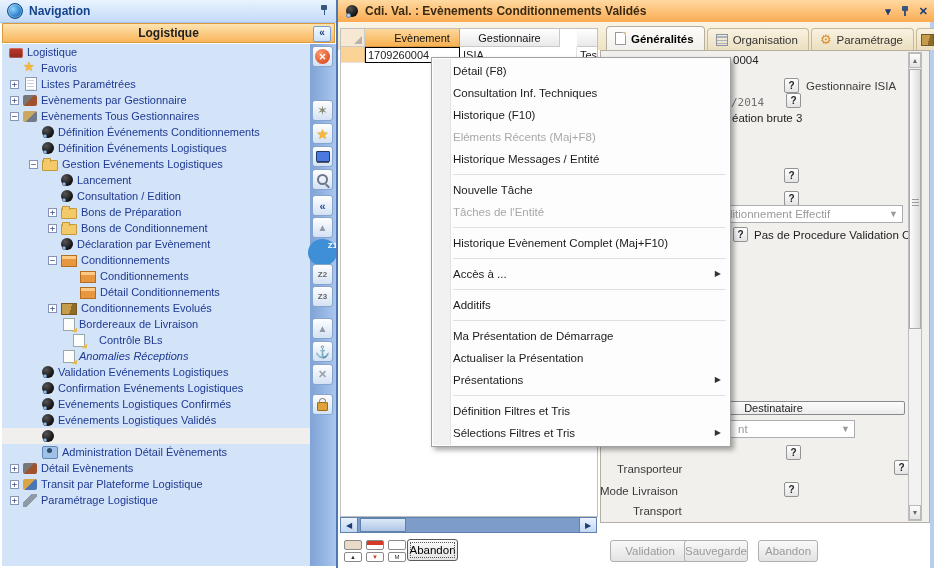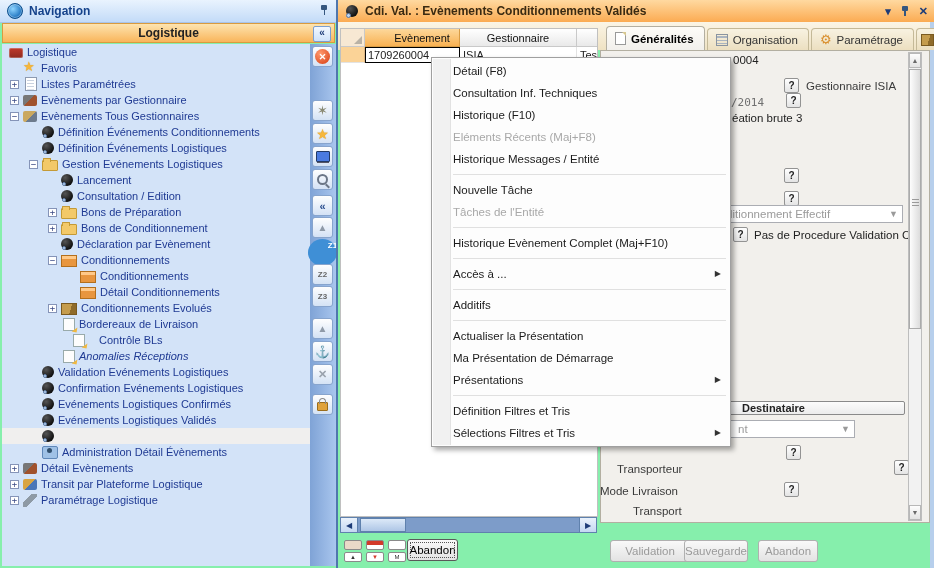--- a/index.html
+++ b/index.html
@@ -4,7 +4,7 @@
 <style>
   html,body{margin:0;padding:0;background:#8a8a8a;}
   .app{position:relative;width:934px;height:568px;overflow:hidden;
-       font-family:"Liberation Sans",sans-serif;background:#86efac;
+       font-family:"Liberation Sans",sans-serif;background:#ffffff;
        -webkit-font-smoothing:antialiased;}
   .abs{position:absolute;}
 

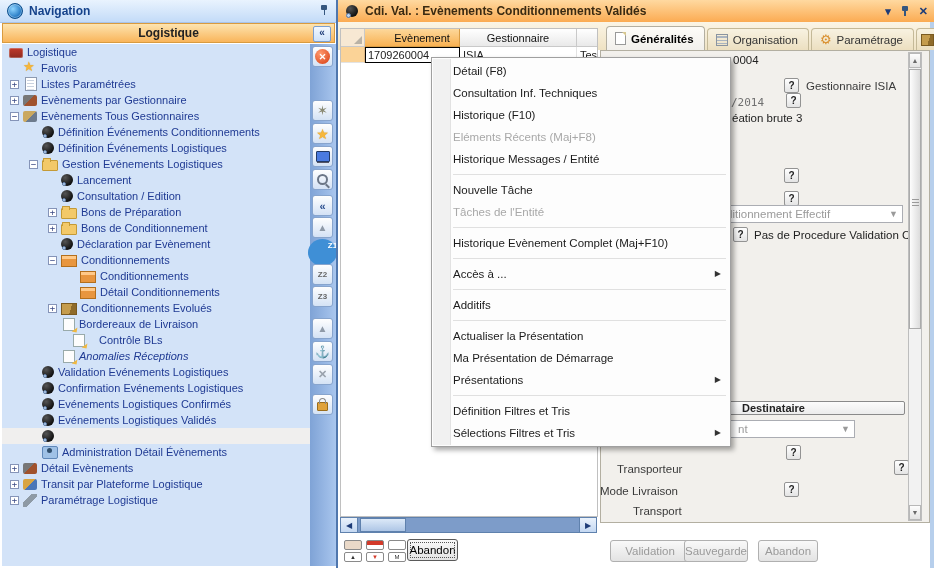--- a/index.html
+++ b/index.html
@@ -386,7 +386,7 @@
   <div class="abs grid-body">
     <div class="ghead gh-corner" style="left:0;width:24px;"></div>
     <div class="ghead gh-orange" style="left:24px;width:95px;">Evènement</div>
-    <div class="ghead gh-plain" style="left:119px;width:117px;">Gestionnaire</div>
+    <div class="ghead gh-plain" style="left:119px;width:100px;">Gestionnaire</div>
     <div class="ghead gh-plain" style="left:236px;width:20px;border-right:none;"></div>
     <div class="gcell gmark" style="left:0;width:24px;"></div>
     <div class="gcell gedit" style="left:24px;width:95px;">1709260004</div>

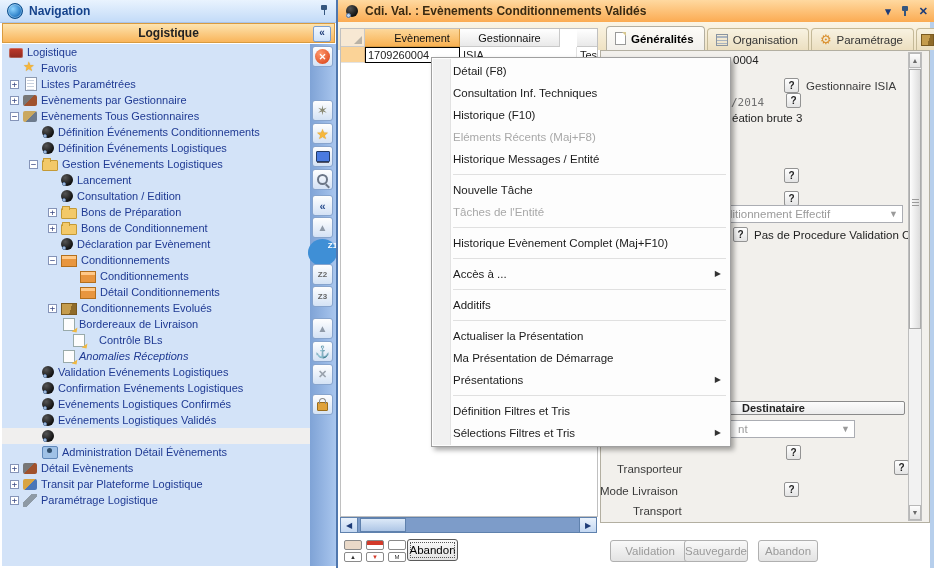--- a/index.html
+++ b/index.html
@@ -487,8 +487,8 @@
       <div class="msep"></div>
       <div class="mitem"><span>Additifs</span></div>
       <div class="msep"></div>
+      <div class="mitem"><span>Ma Présentation de Démarrage</span></div>
       <div class="mitem"><span>Actualiser la Présentation</span></div>
-      <div class="mitem"><span>Ma Présentation de Démarrage</span></div>
       <div class="mitem"><span>Présentations</span><span class="sub">▶</span></div>
       <div class="msep"></div>
       <div class="mitem"><span>Définition Filtres et Tris</span></div>

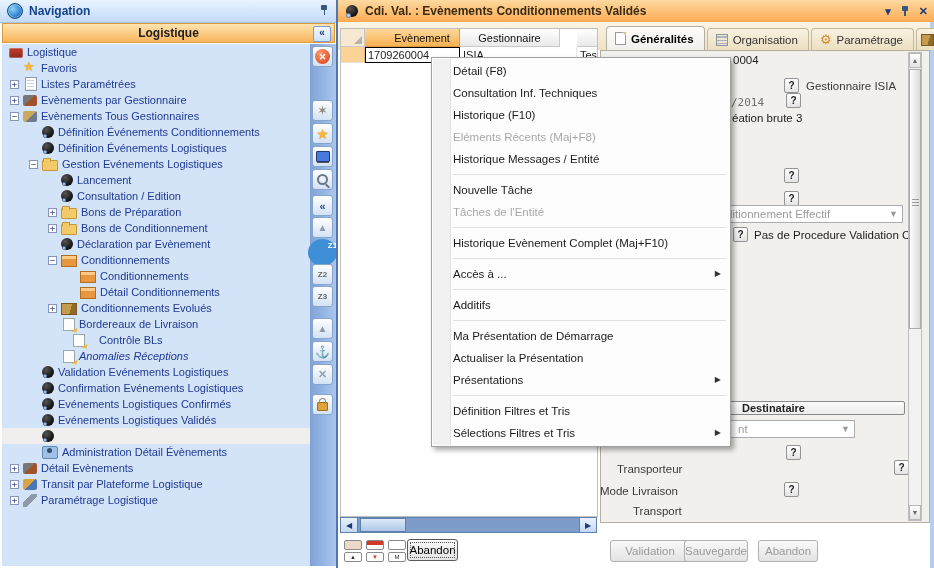--- a/index.html
+++ b/index.html
@@ -133,7 +133,7 @@
   .ddl .arr{margin-left:auto;color:#9a9a9a;font-size:9px;padding-right:4px;}
   .hdrbtn{height:14px;box-sizing:border-box;background:linear-gradient(#fcfcfc,#ececec);
     border:1px solid #8a8a8a;border-radius:2px;font-size:11px;color:#222;
-    display:flex;align-items:center;justify-content:center;font-weight:bold;}
+    display:flex;align-items:center;justify-content:center;}
 
   
   .vscroll{left:908px;top:52px;width:14px;height:469px;background:#f2f2f2;border:1px solid #bdbdbd;box-sizing:border-box;}

